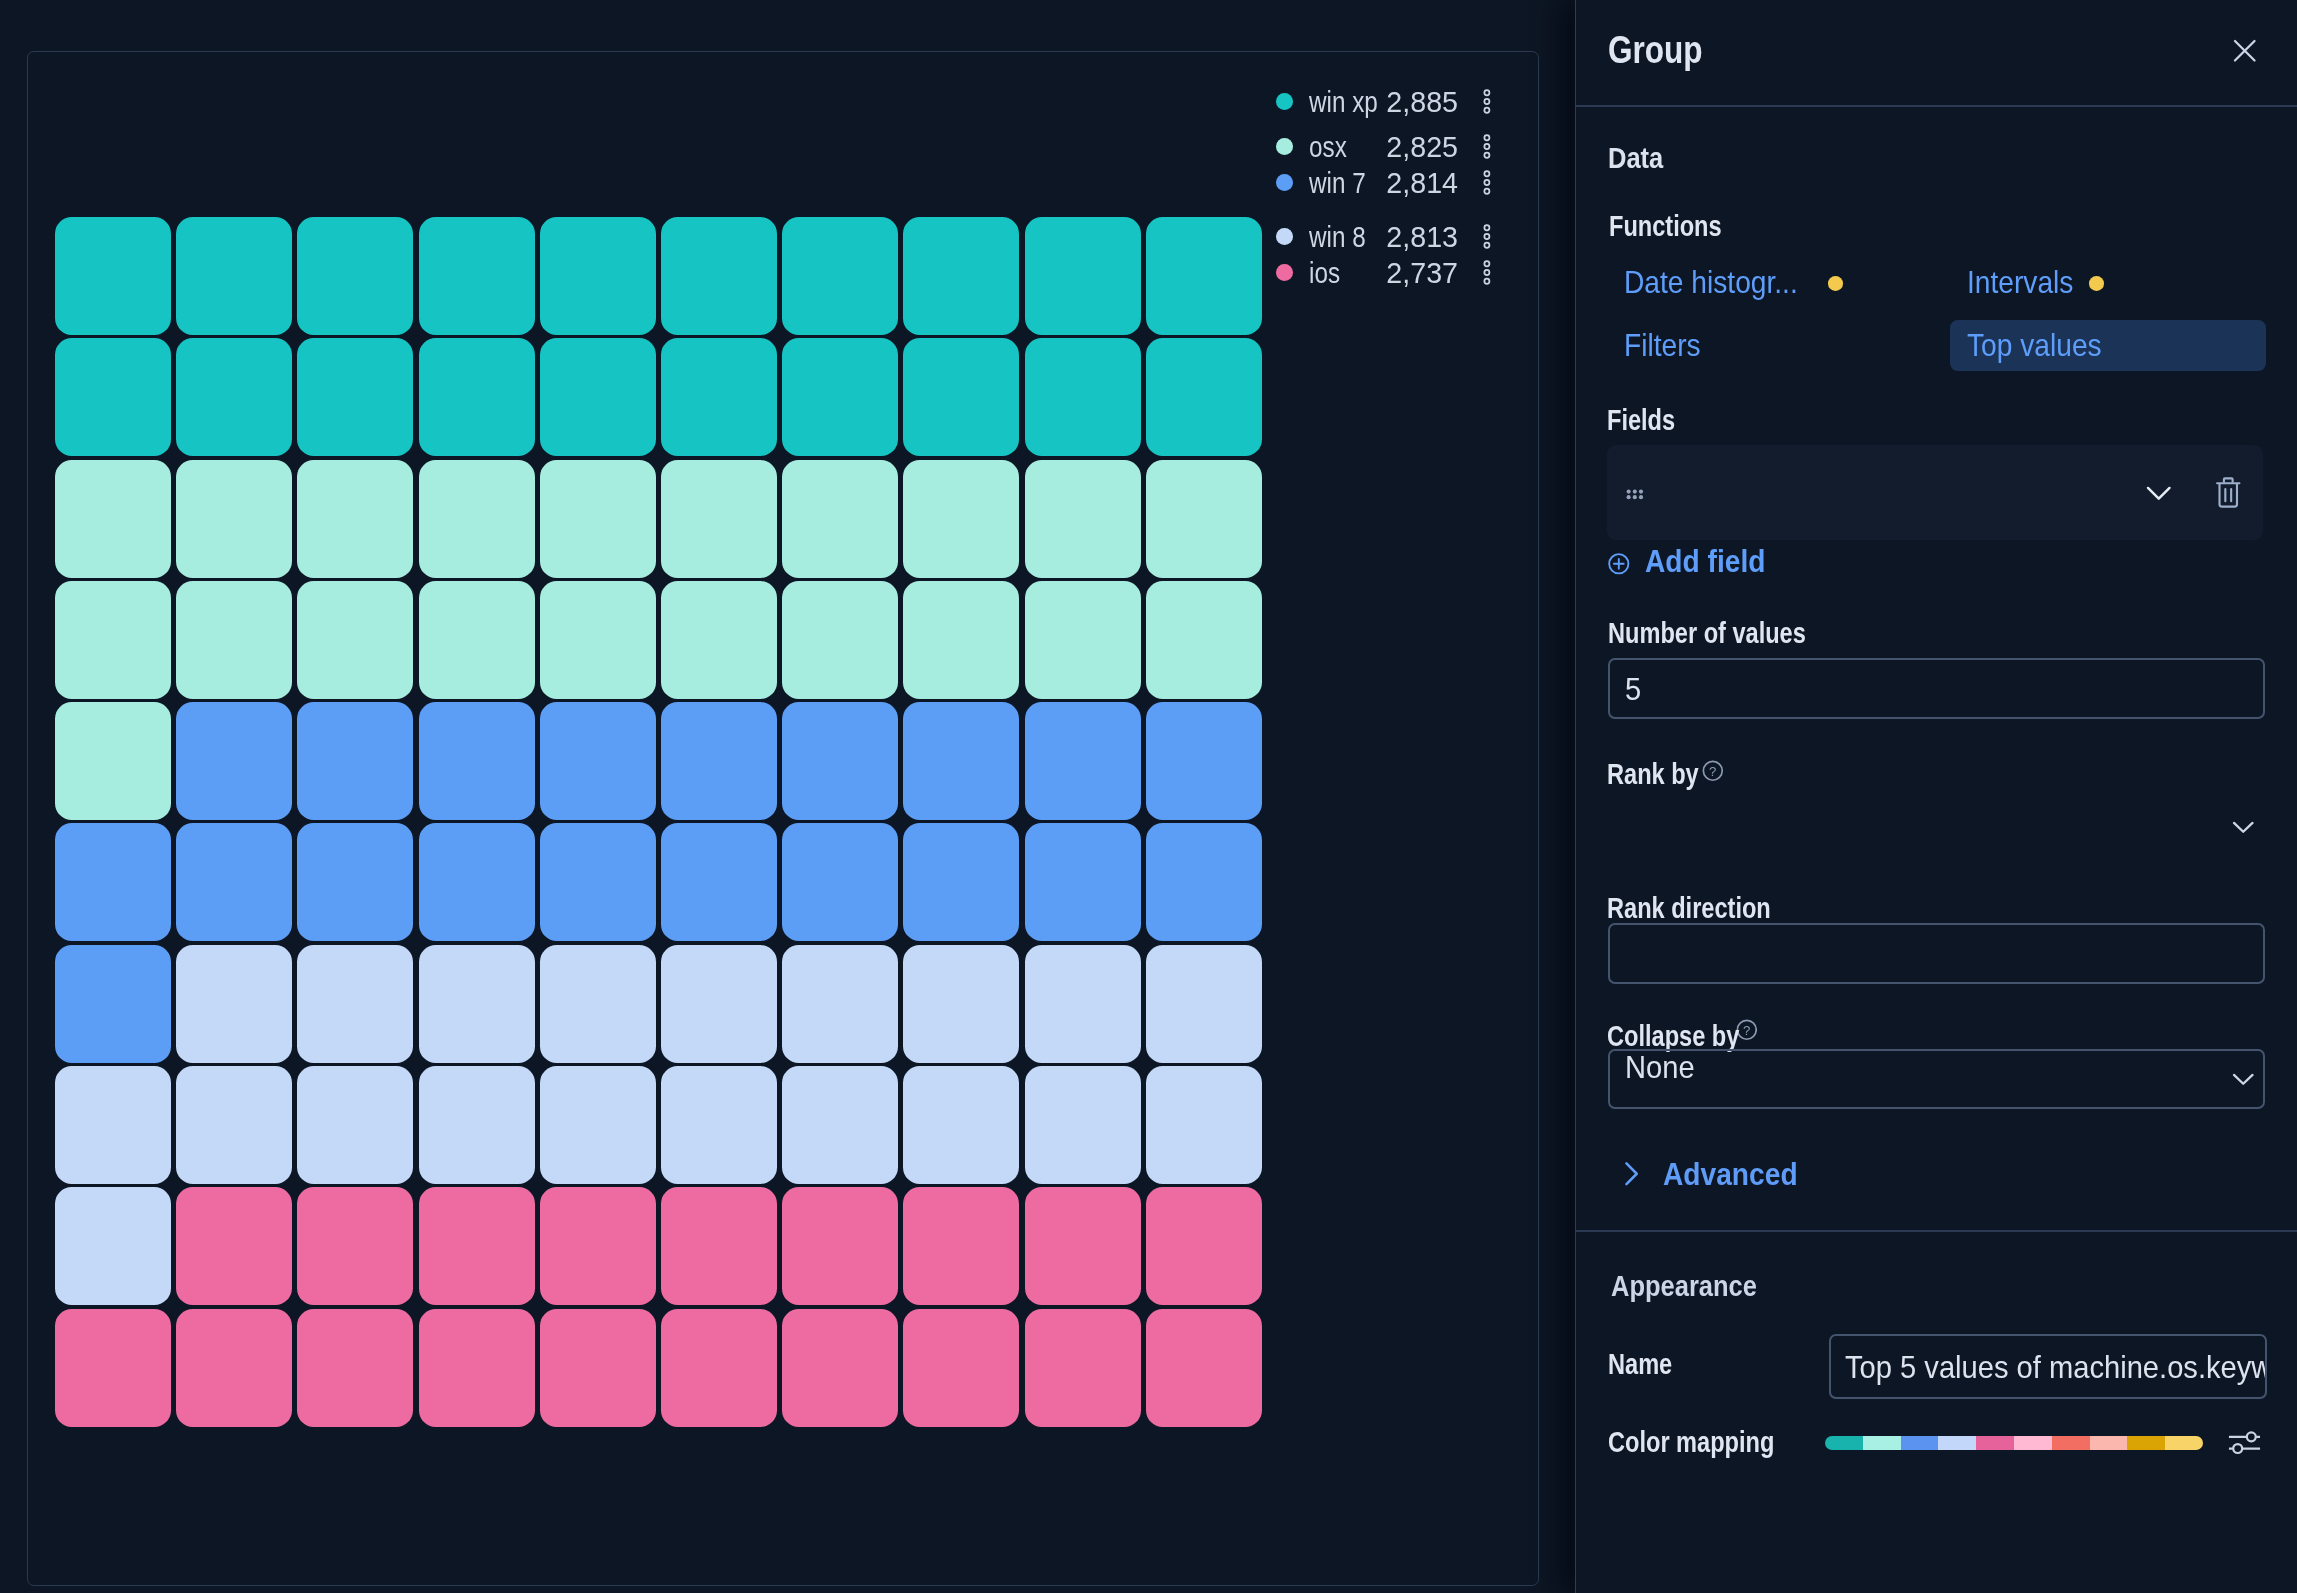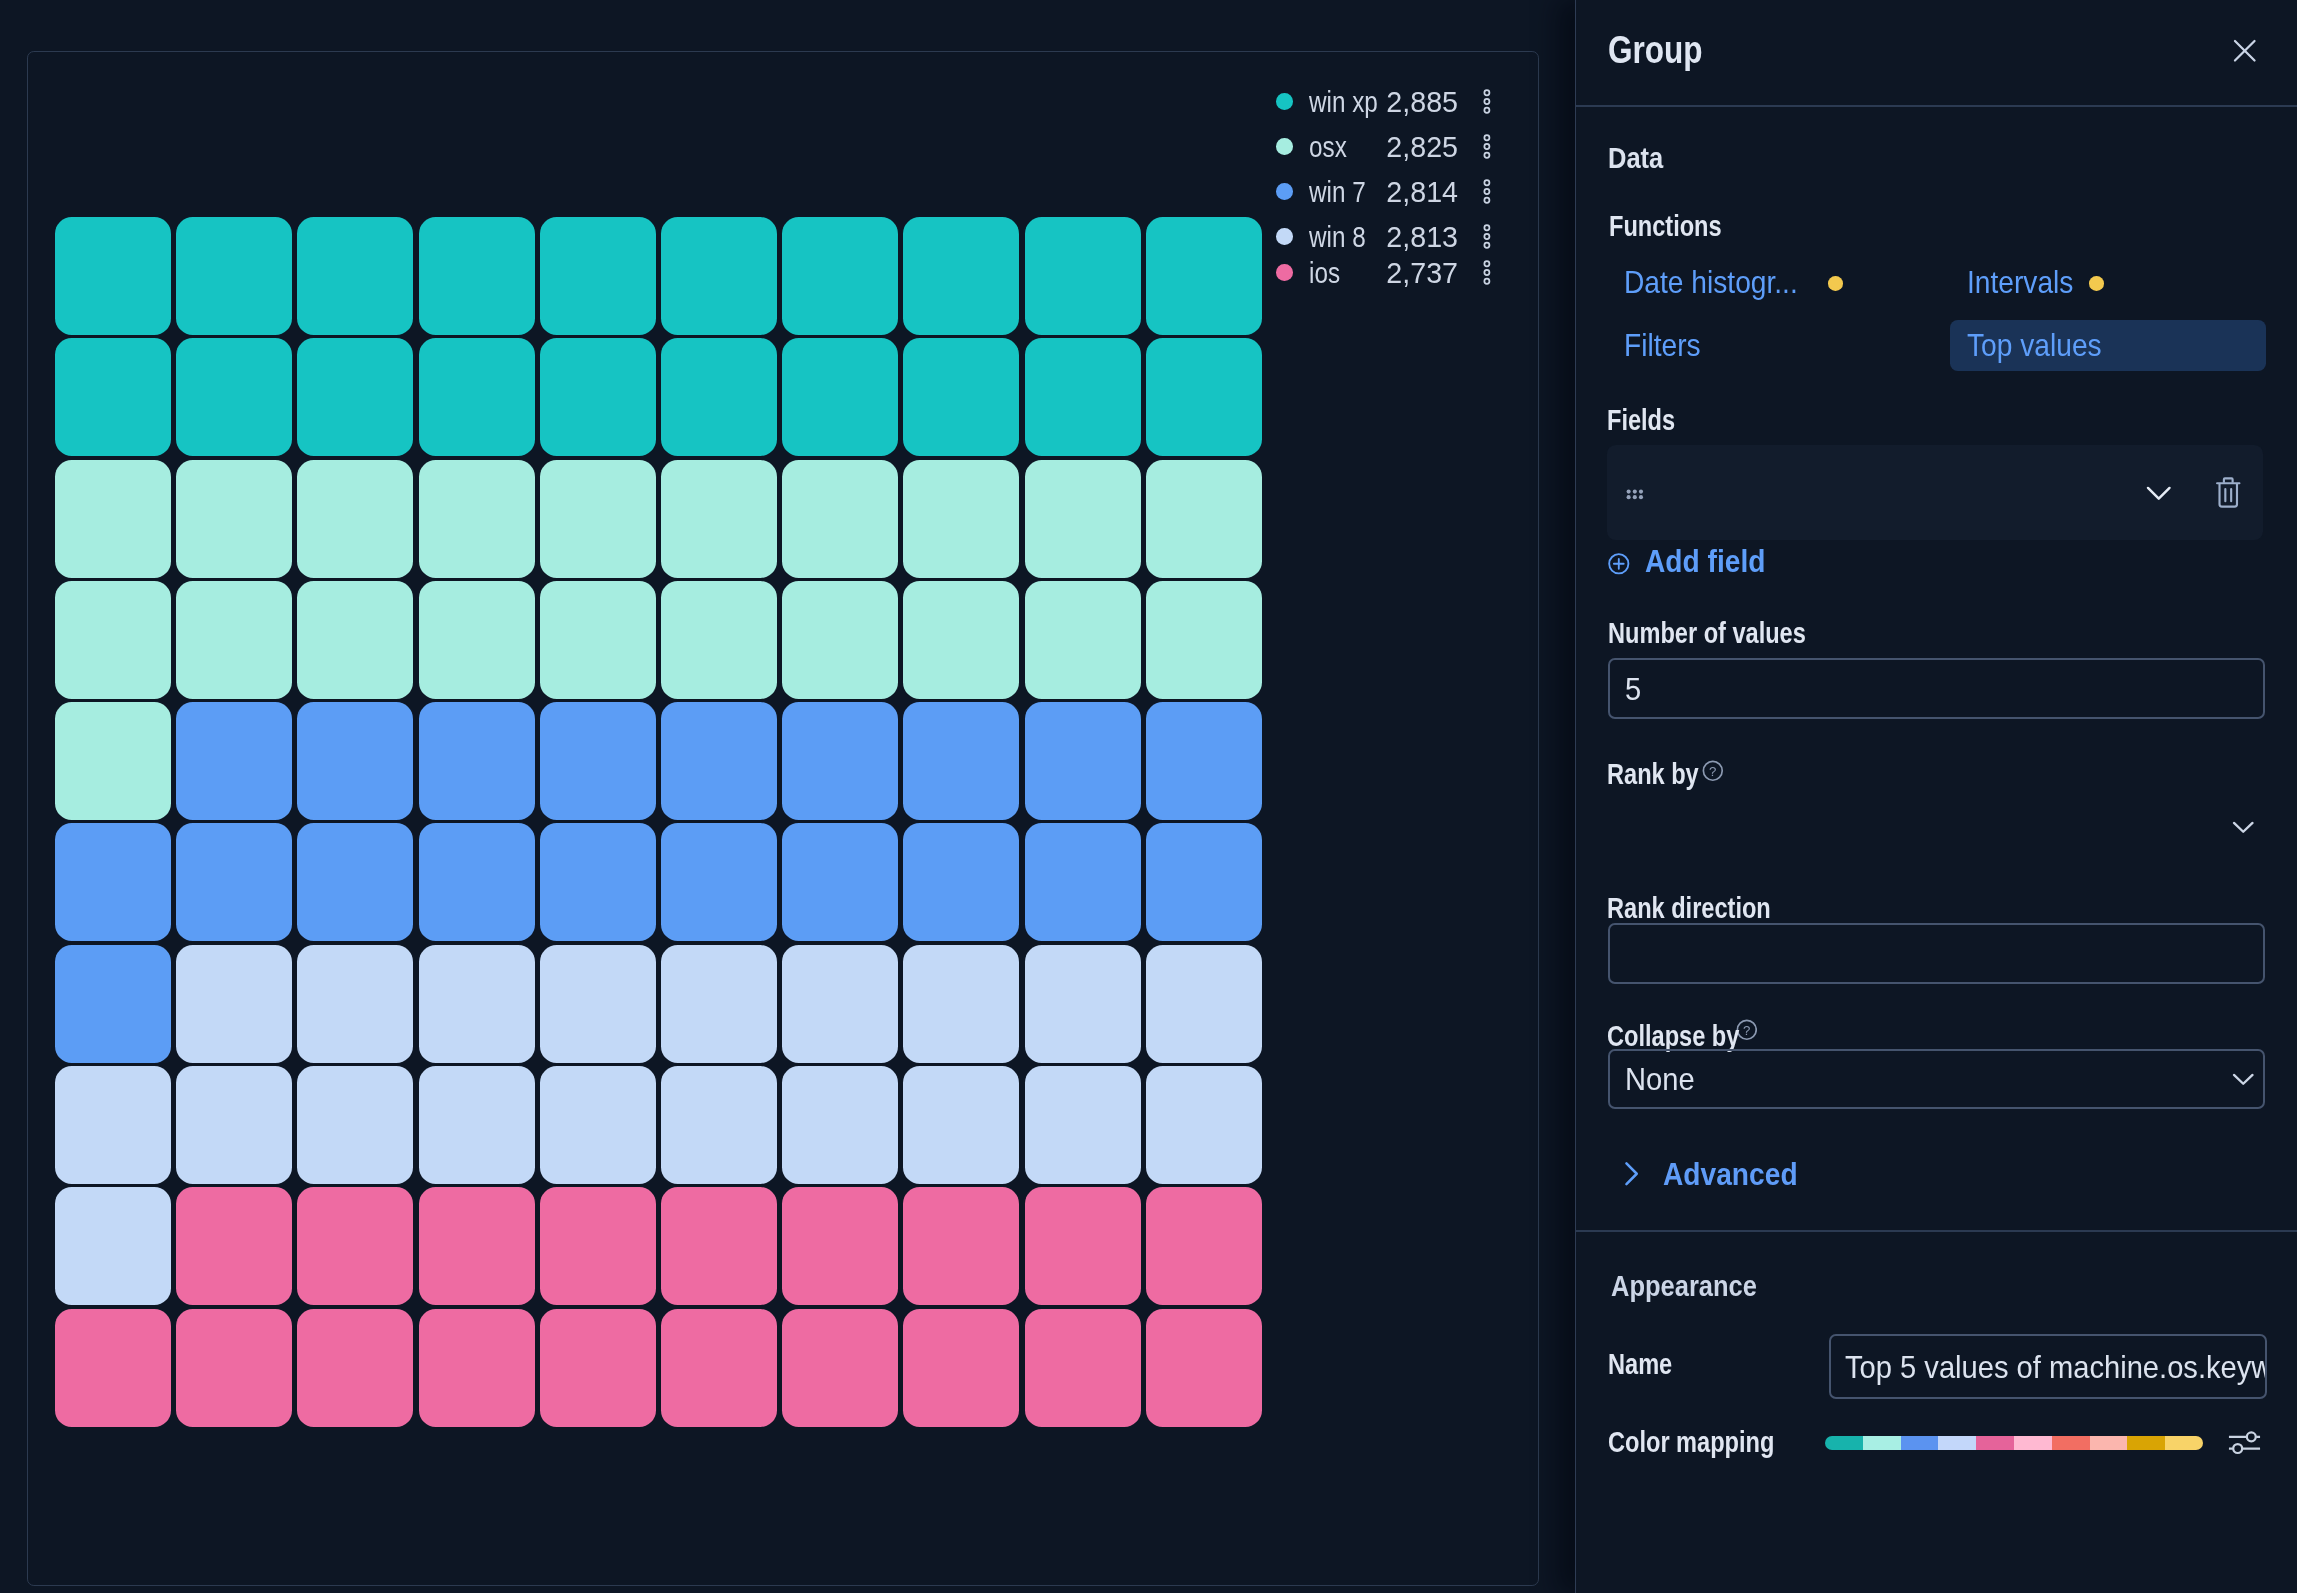--- a/index.html
+++ b/index.html
@@ -165,7 +165,7 @@
         </g>
       </svg>
     </div>
-<div class="abs lgRow" style="top:175px">
+<div class="abs lgRow" style="top:166px">
       <span class="lgDot" style="background:#5C9DF5"></span>
       <span class="lgLabel">win 7</span>
       <span class="lgVal">2,814</span>

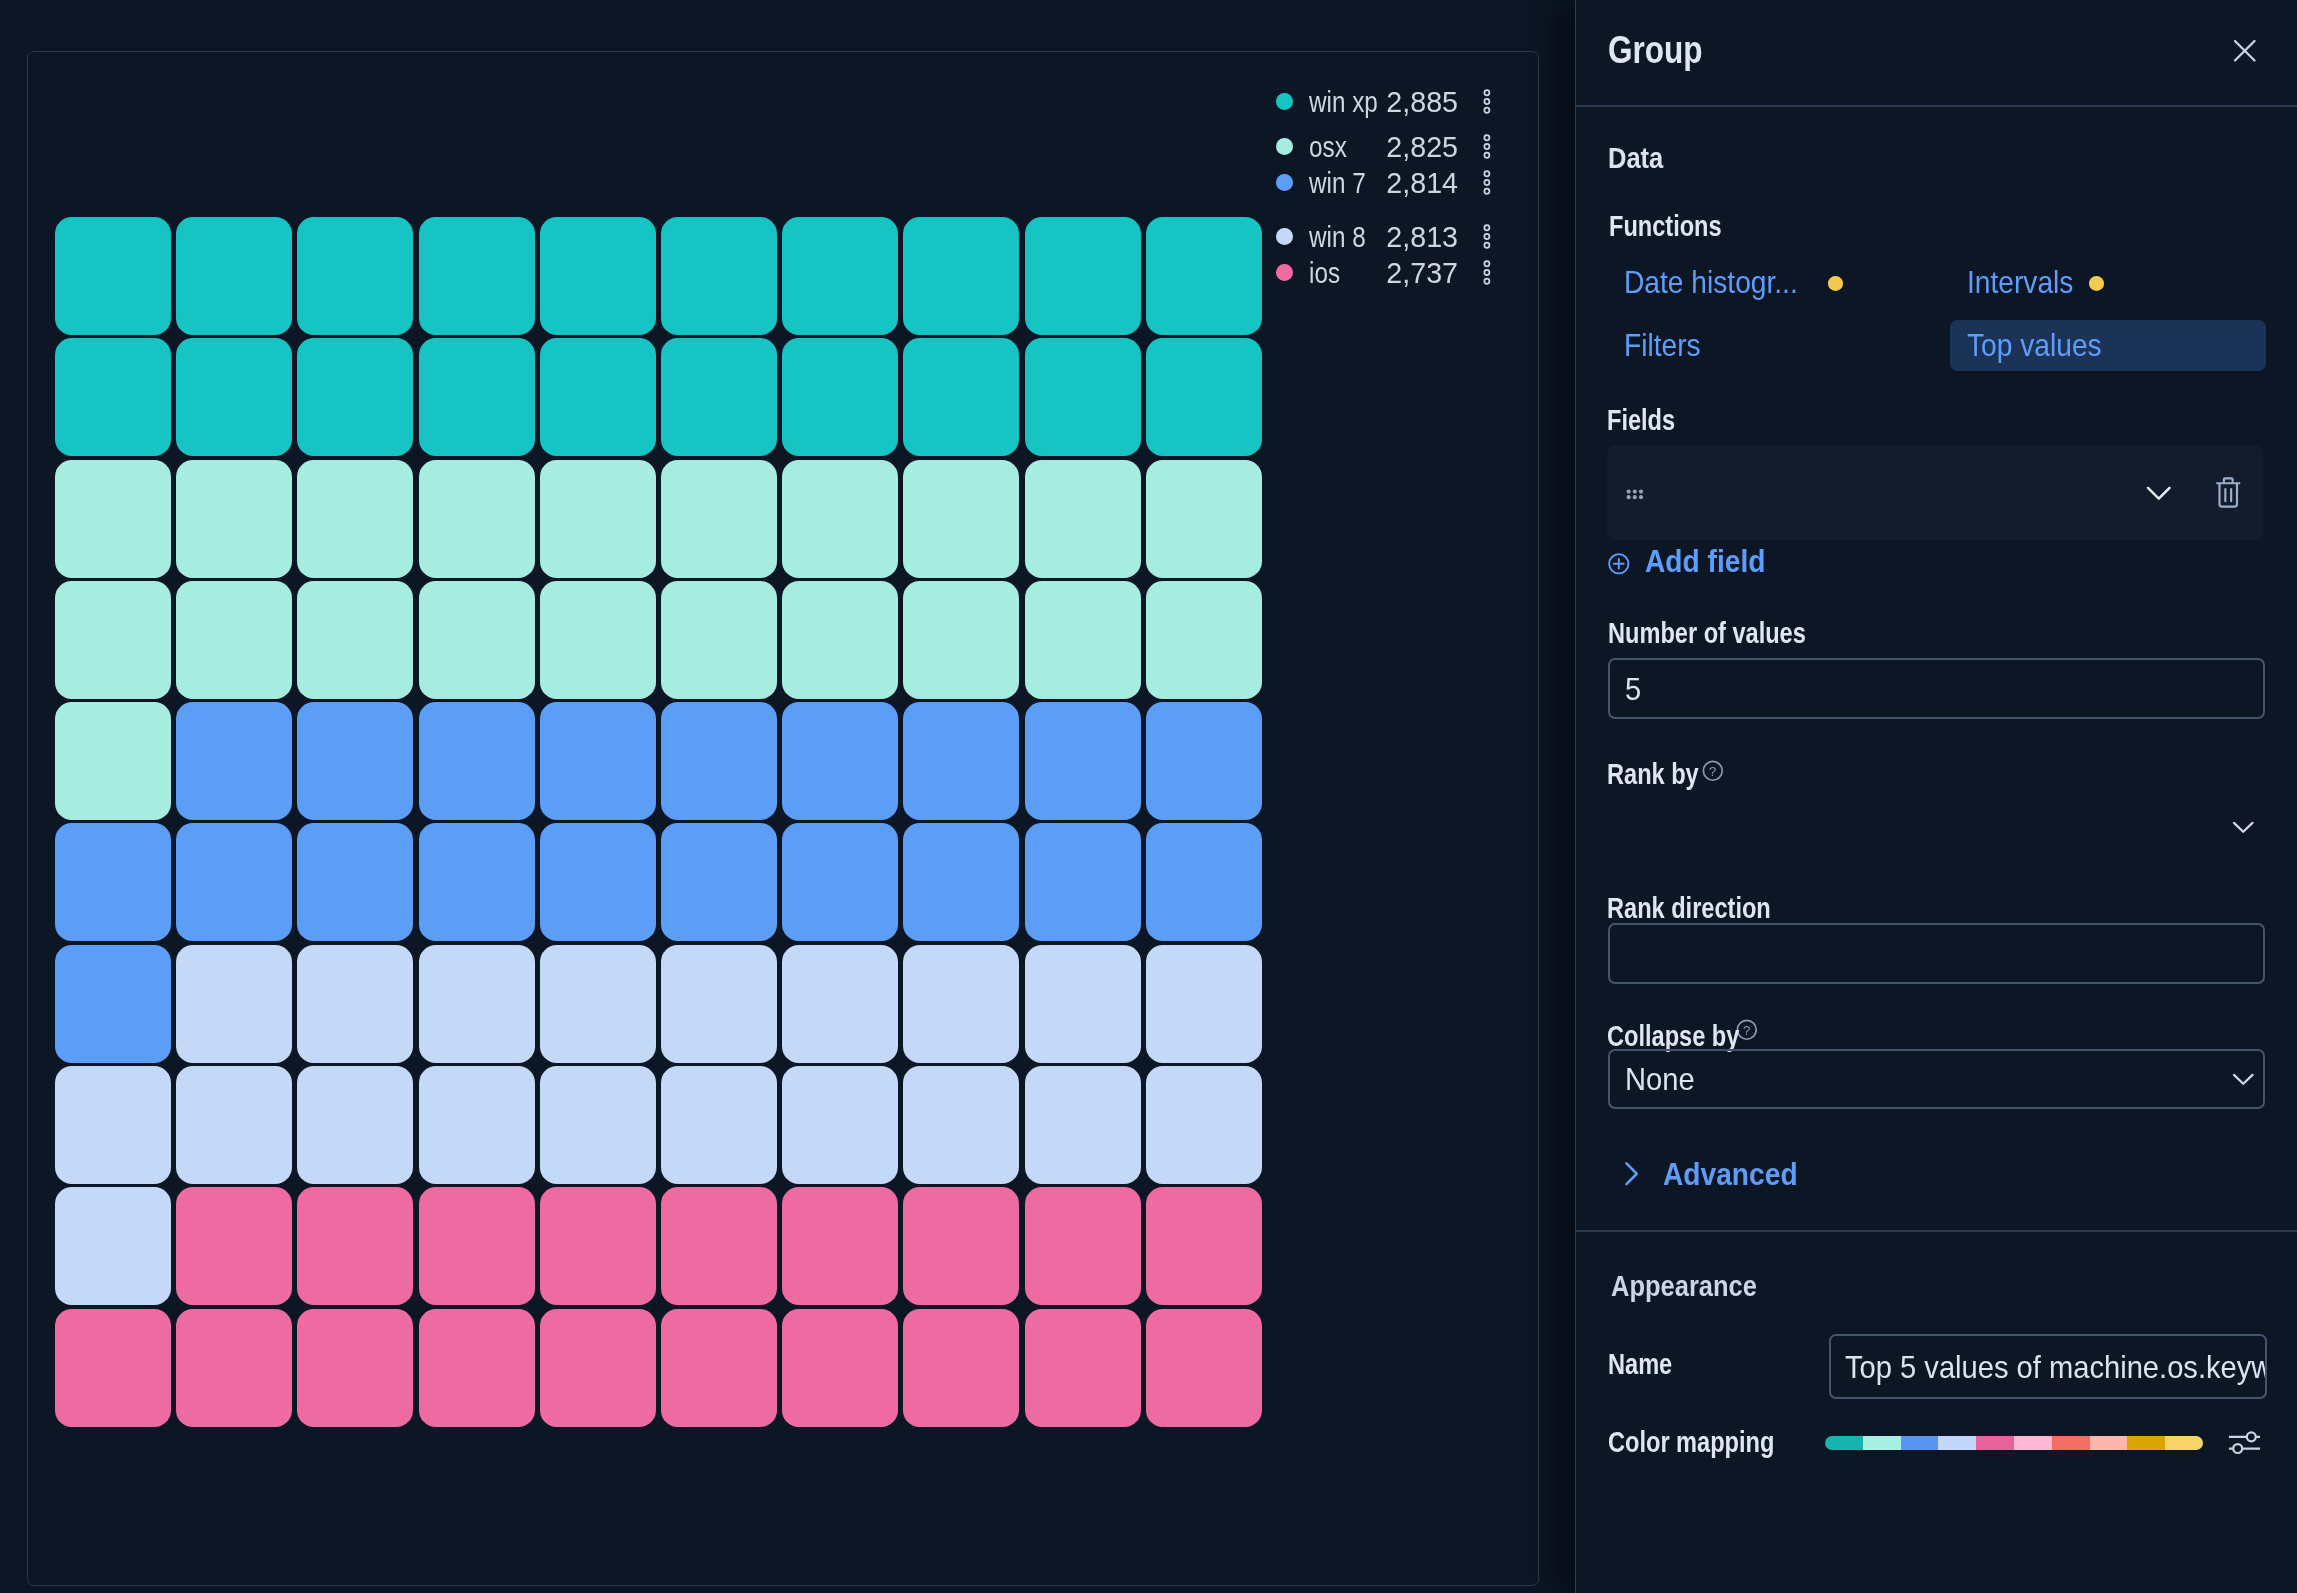--- a/index.html
+++ b/index.html
@@ -276,7 +276,7 @@
         <text x="11" y="15.8" text-anchor="middle" font-size="13.5" fill="#8B99B1" font-family="Liberation Sans">?</text>
       </svg>
     </div>
-<div class="abs inputBox" style="left:1608px; top:1049px; width:657px; height:60px; display:flex; align-items:center;">
+<div class="abs inputBox" style="left:1608px; top:1049px; width:657px; height:60px; display:flex; align-items:flex-start;">
   <span class="ctrlTxt" style="margin-left:14.7px;">None</span>
 </div>
 <svg class="abs" style="left:2232px; top:1073px;" width="22.5" height="12.7" viewBox="0 0 23 13">

